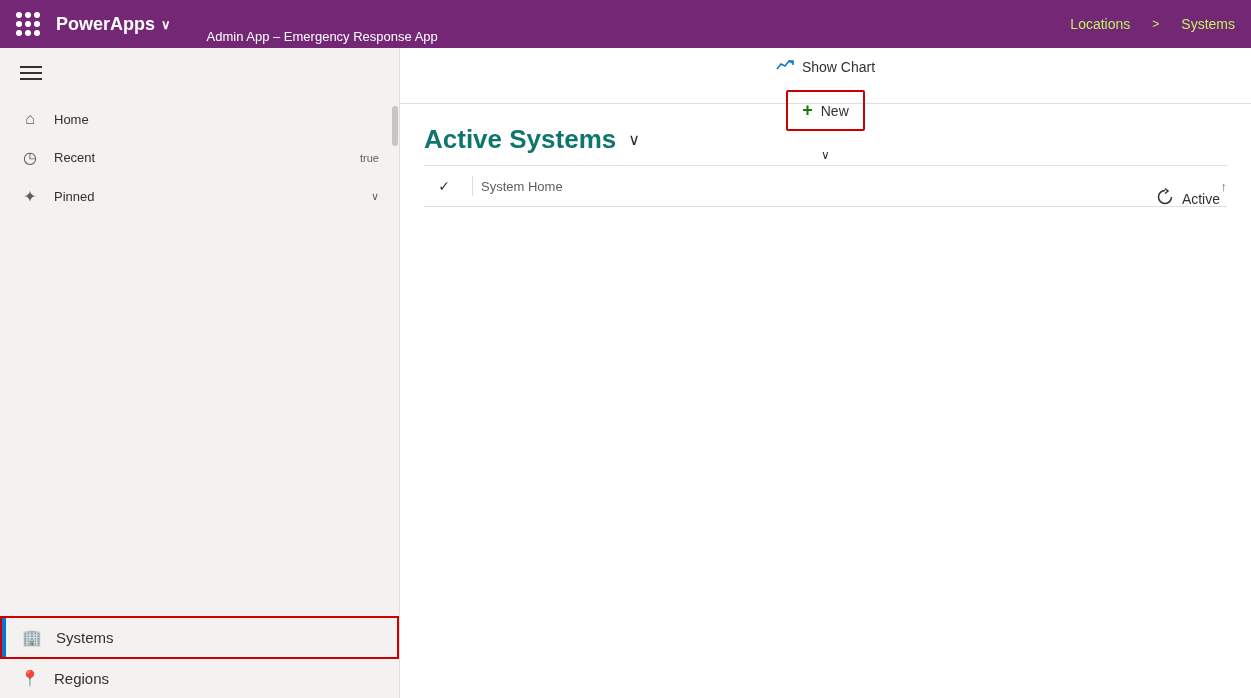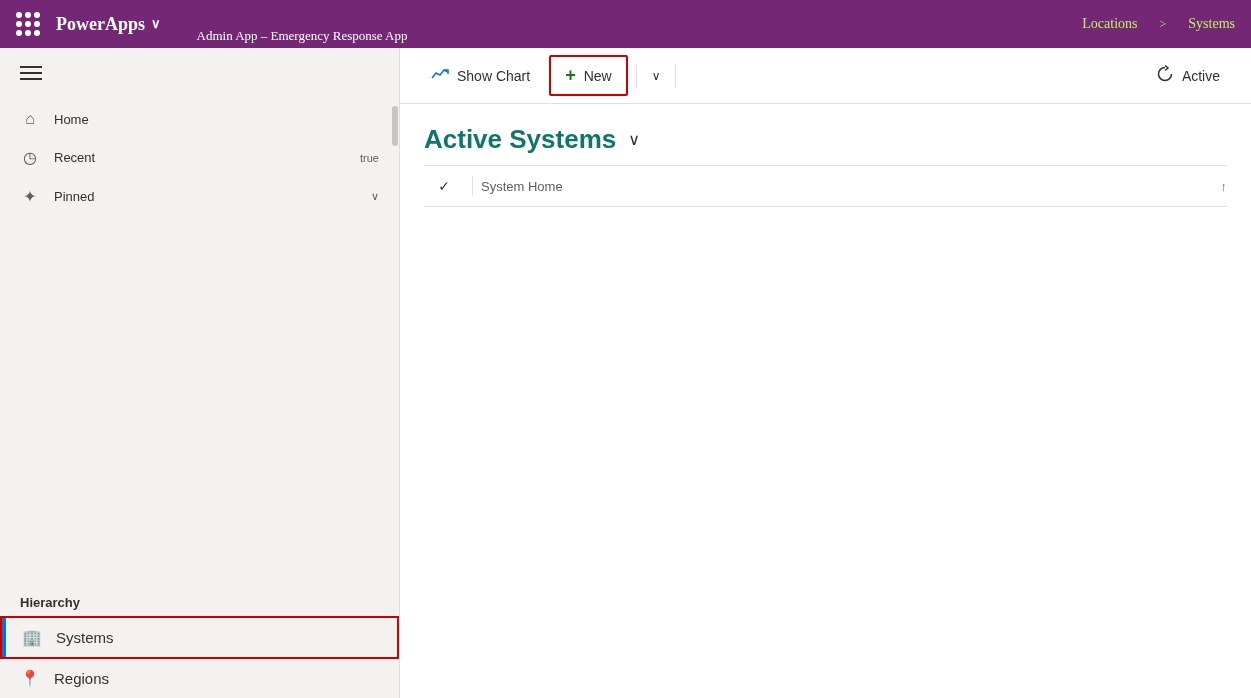--- a/index.html
+++ b/index.html
@@ -14,7 +14,6 @@
       padding: 0 16px;
       gap: 16px;
       color: white;
-      font-family: Liberation Serif, serif;
     }
     .top-nav-dots {
       display: grid;

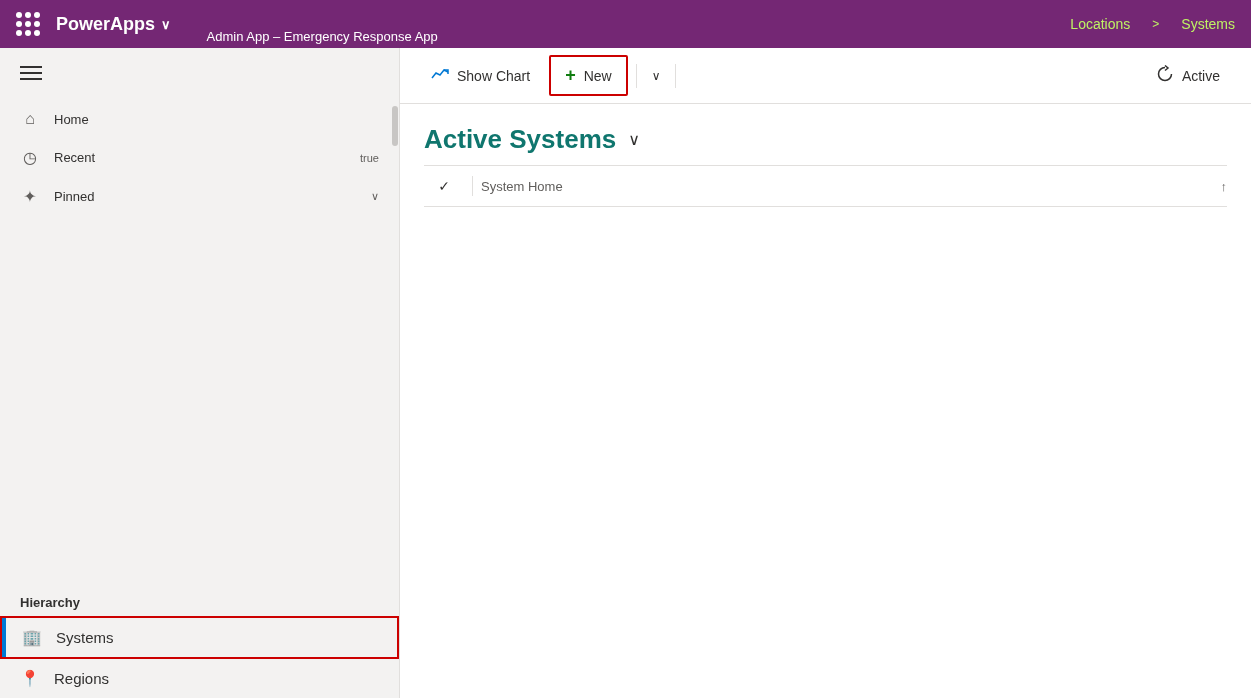--- a/index.html
+++ b/index.html
@@ -166,6 +166,7 @@
       height: 56px;
       border-bottom: 1px solid #e1dfdd;
       gap: 4px;
+      flex-direction: column;
     }
     .toolbar-btn {
       display: flex;

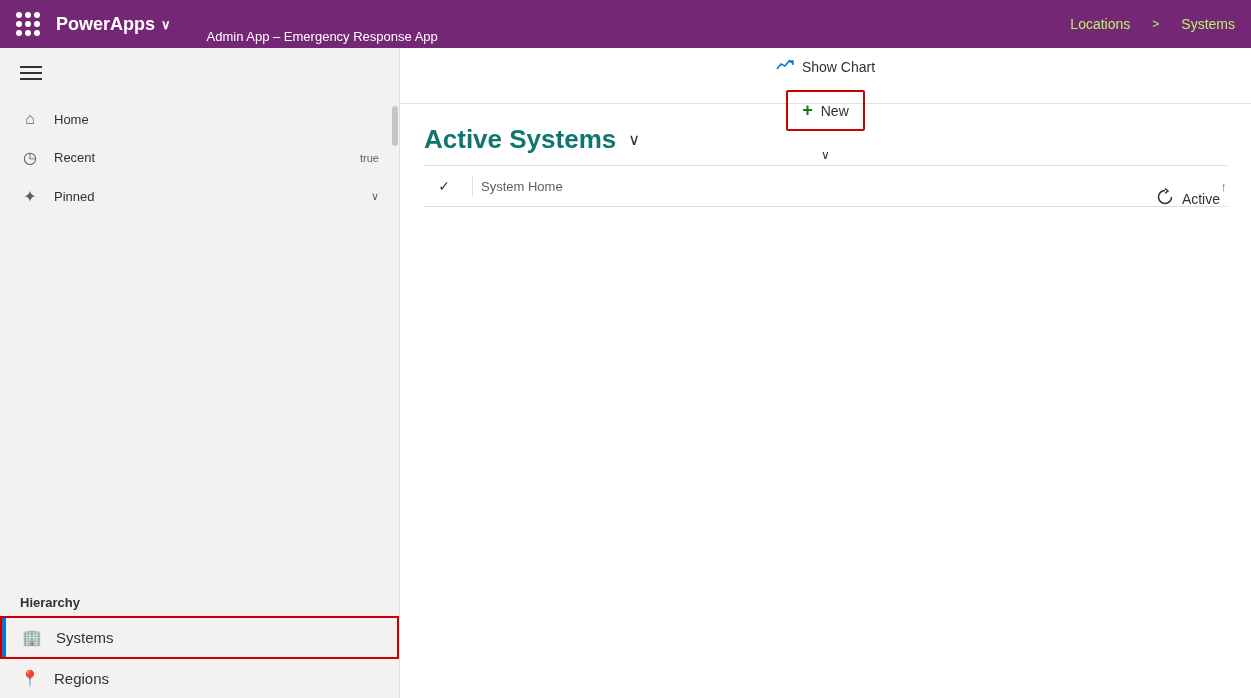--- a/index.html
+++ b/index.html
@@ -319,7 +319,6 @@
       </div>
     </nav>
 
-    <div class="sidebar-section-label">Hierarchy</div>
 
     <div class="hierarchy-item active">
       <div class="active-indicator"></div>

